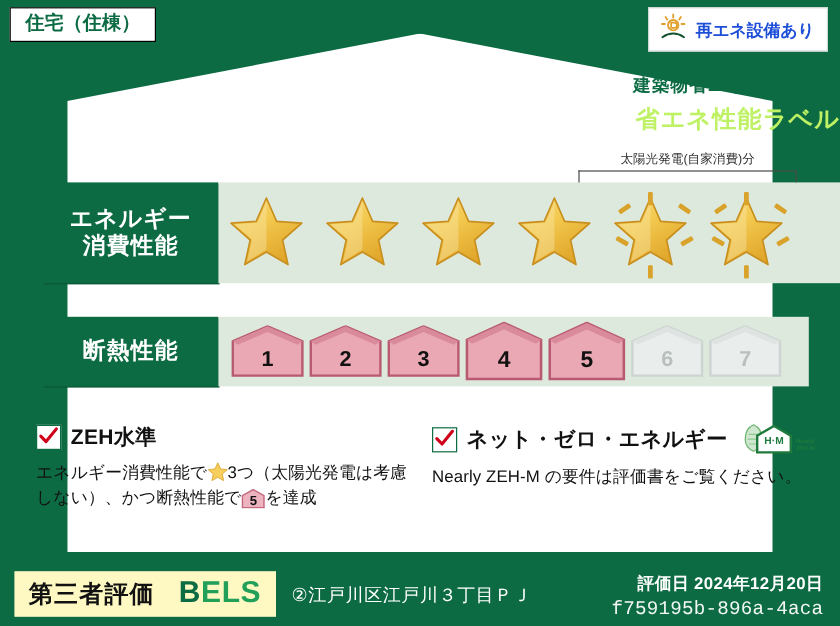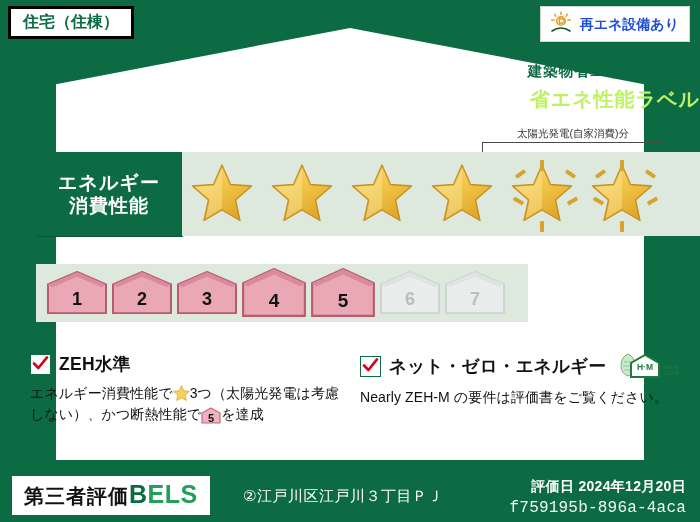--- a/index.html
+++ b/index.html
@@ -23,7 +23,7 @@
   
   #cat-tag{
     position:absolute;left:8px;top:6px;
-    background:#ffffff;border:3px solid #000000;
+    background:#ffffff;border:1px solid #000000;
     padding:5px 12px 6px 12px;
     font-size:16px;font-weight:bold;color:#0c6b43;
     letter-spacing:0px;line-height:1;

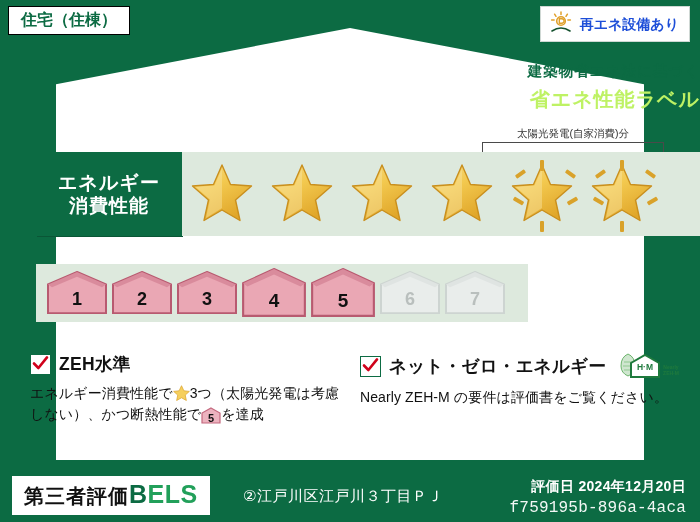--- a/index.html
+++ b/index.html
@@ -243,6 +243,9 @@
   </div>
 
   <div class="row" id="row-ins">
+    <div class="row-head">
+      <span>断熱性能</span>
+    </div>
     <div class="row-body" id="houses">
         <div class="house">
           <svg viewBox="0 0 62 46" preserveAspectRatio="none">

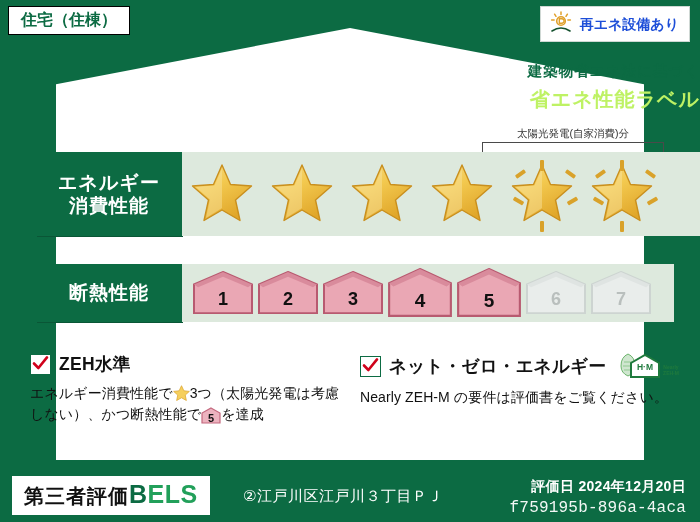--- a/index.html
+++ b/index.html
@@ -98,8 +98,8 @@
   
   #footer{position:absolute;left:0;bottom:0;width:700px;height:52px;z-index:6;}
   #bels{
-    position:absolute;left:12px;top:6px;background:#ffffff;
-    padding:4px 12px 5px 12px;display:flex;align-items:baseline;gap:0;
+    position:absolute;left:12px;top:6px;background:#fef9c3;
+    padding:4px 12px 5px 12px;display:flex;align-items:baseline;gap:20px;
   }
   #bels .jp{font-size:20px;font-weight:bold;color:#111111;letter-spacing:1px;}
   #bels .b{font-size:25px;font-weight:bold;color:#0c6b43;letter-spacing:0.5px;}

